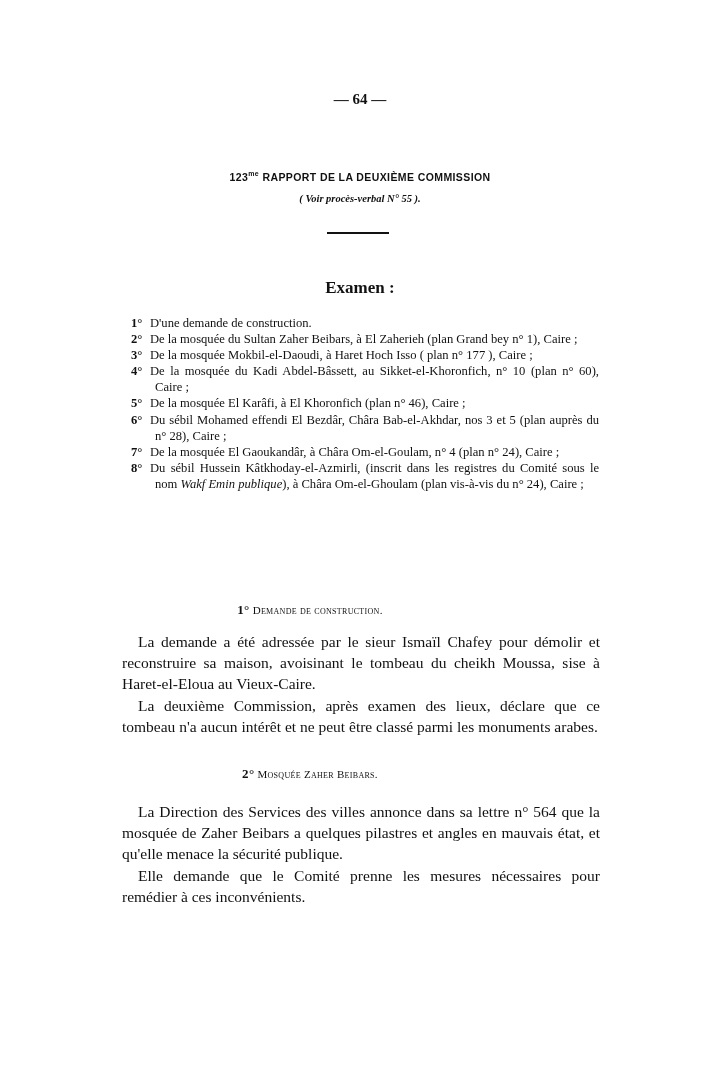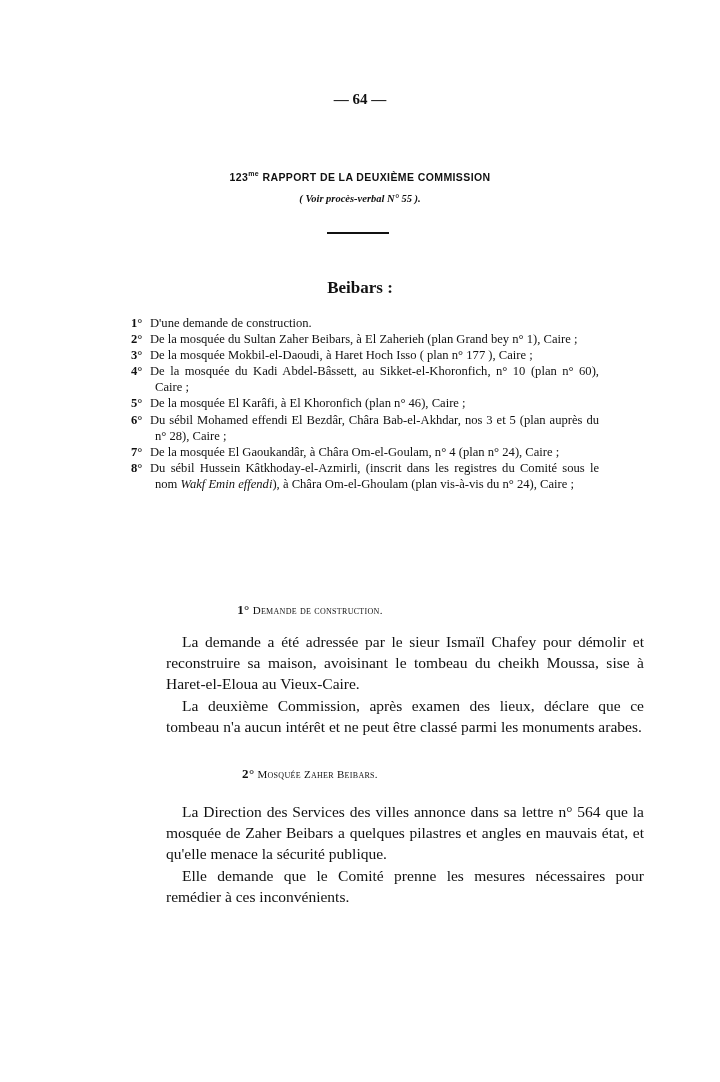--- a/index.html
+++ b/index.html
@@ -61,7 +61,7 @@
 
 <div class="divider"></div>
 
-<div class="section-heading">Beibars :</div>
+<div class="section-heading">Examen :</div>
 
 <div class="items">
   <div class="item"><span class="num">1°</span><span>D'une demande de construction.</span></div>

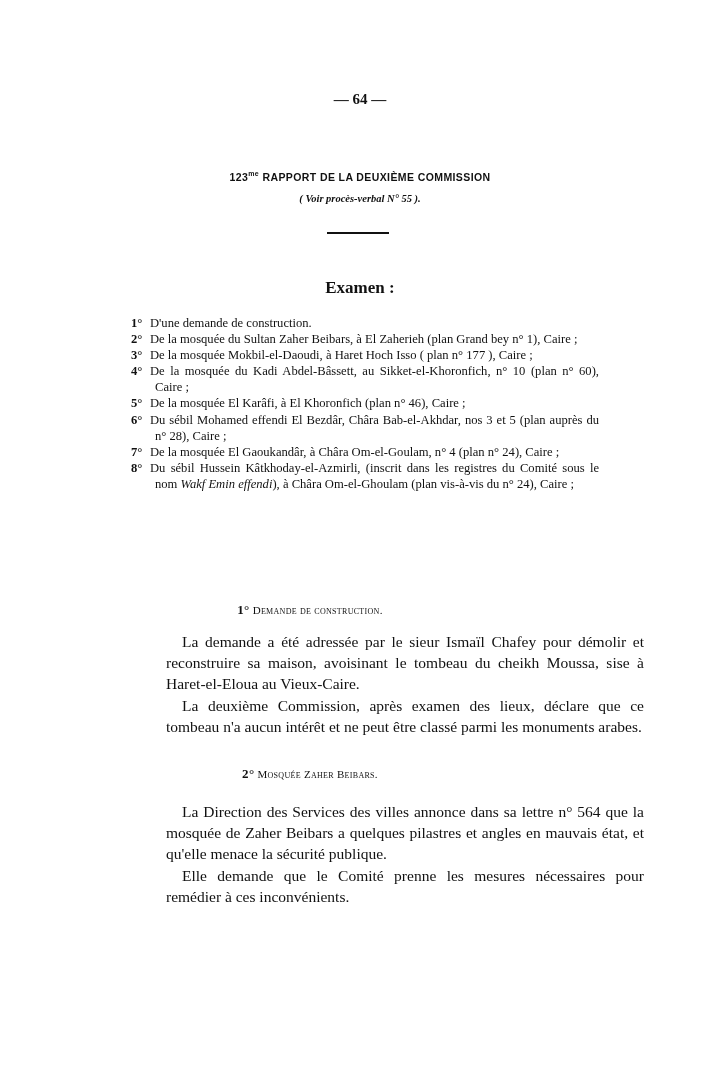--- a/index.html
+++ b/index.html
@@ -71,7 +71,7 @@
   <div class="item"><span class="num">5°</span><span>De la mosquée El Karâfi, à El Khoronfich (plan n° 46), Caire ;</span></div>
   <div class="item"><span class="num">6°</span><span>Du sébil Mohamed effendi El Bezdâr, Châra Bab-el-Akhdar, nos 3 et 5 (plan auprès du n° 28), Caire ;</span></div>
   <div class="item"><span class="num">7°</span><span>De la mosquée El Gaoukandâr, à Châra Om-el-Goulam, n° 4 (plan n° 24), Caire ;</span></div>
-  <div class="item"><span class="num">8°</span><span>Du sébil Hussein Kâtkhoday-el-Azmirli, (inscrit dans les registres du Comité sous le nom </span><i>Wakf Emin effendi</i><span>), à Châra Om-el-Ghoulam (plan vis-à-vis du n° 24), Caire ;</span></div>
+  <div class="item"><span class="num">8°</span><span>Du sébil Hussein Kâtkhoday-el-Azmirli, (inscrit dans les registres du Comité sous le nom </span><i>Wakf Emin publique</i><span>), à Châra Om-el-Ghoulam (plan vis-à-vis du n° 24), Caire ;</span></div>
 </div>
 
 <div class="sub-heading" style="top:602px;">

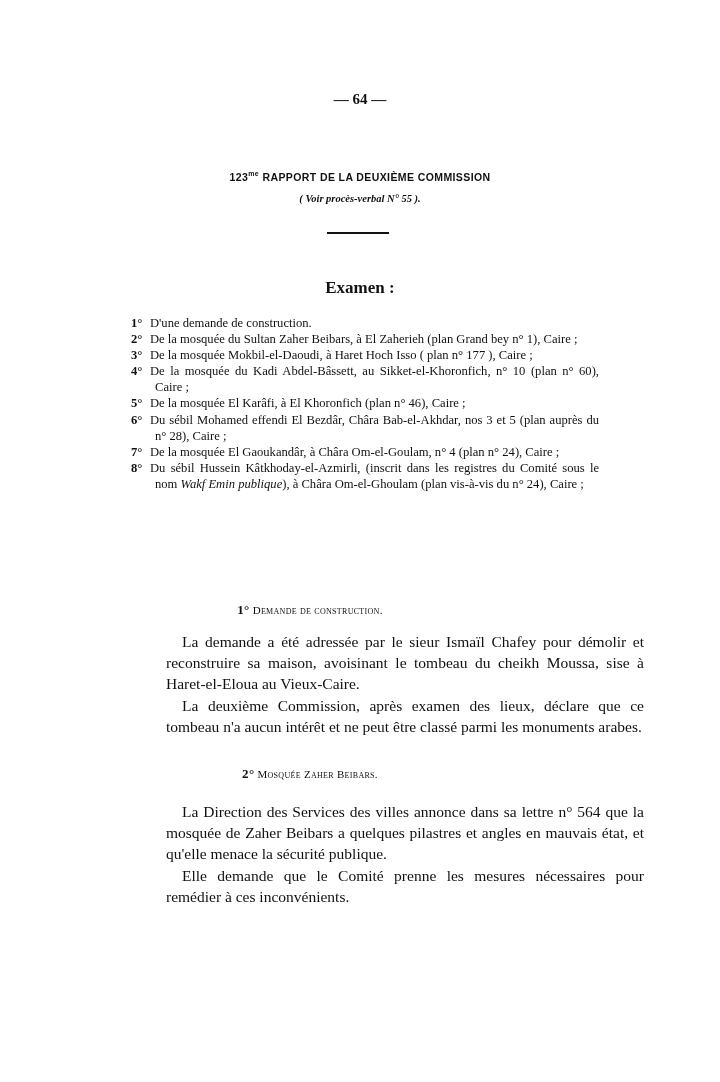--- a/index.html
+++ b/index.html
@@ -45,7 +45,7 @@
     .para {
       position: absolute; left: 122px; width: 478px;
       font-family: "Liberation Serif", serif; font-size: 15.5px; line-height: 21.2px;
-      text-align: justify; text-indent: 16px; margin-left: 44px;
+      text-align: justify; text-indent: 16px;
     }
   </style>
 </head>

